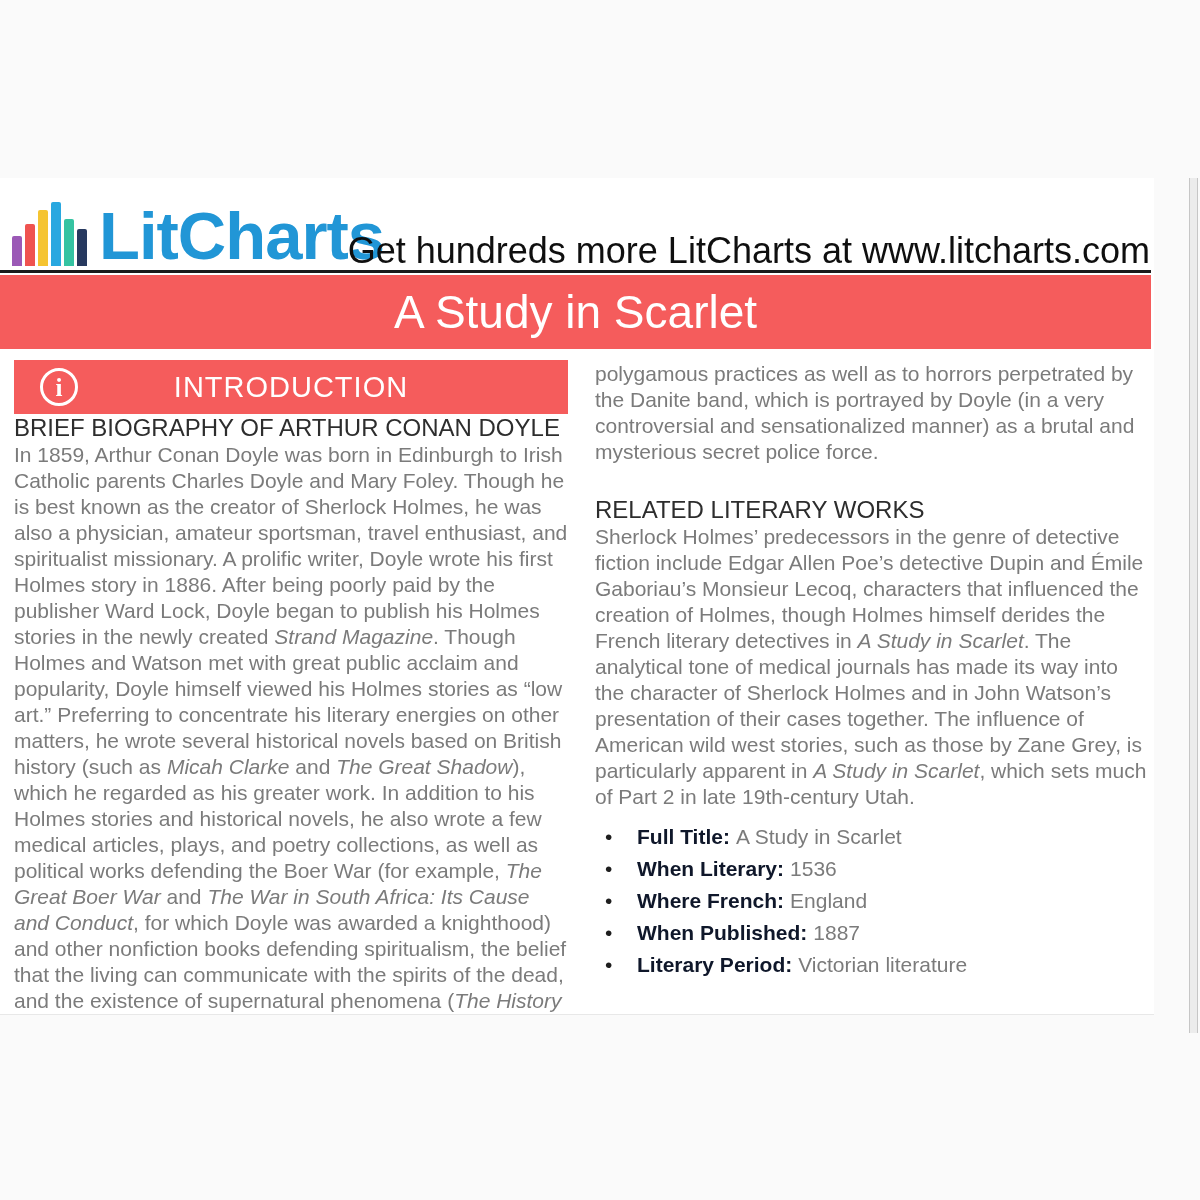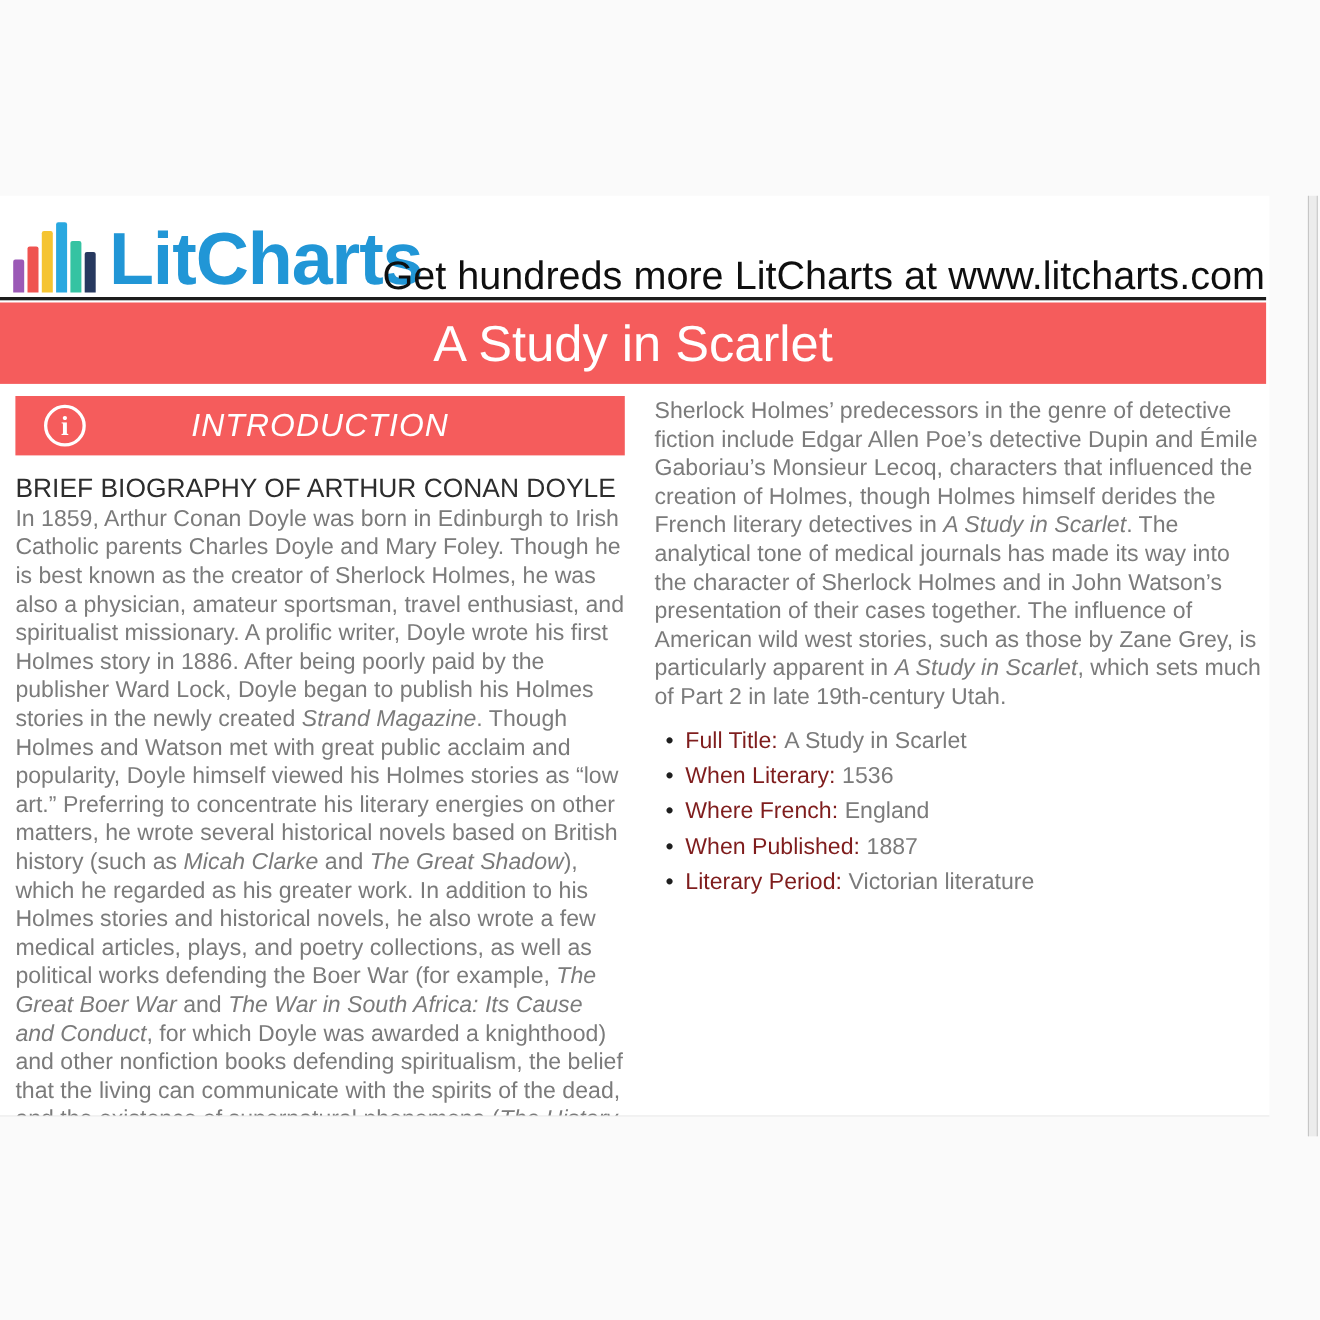--- a/index.html
+++ b/index.html
@@ -42,7 +42,7 @@
     display:flex; align-items:center; justify-content:center;
     font-family:"Liberation Serif", serif; font-size:25px; font-weight:bold; line-height:1;
   }
-  .intro-label { flex:1; text-align:center; margin-right:64px; font-size:29px; letter-spacing:1px;font-style:italic; }
+  .intro-label { flex:1; text-align:center; margin-right:64px; font-size:29px; letter-spacing:1px; }
   h2 { margin:0; font-size:24px; font-weight:normal; color:#2d2d2d; line-height:28px; }
   .bio-heading { margin-top:17px; }
   .col-left p { margin:9px 0 0 0; }

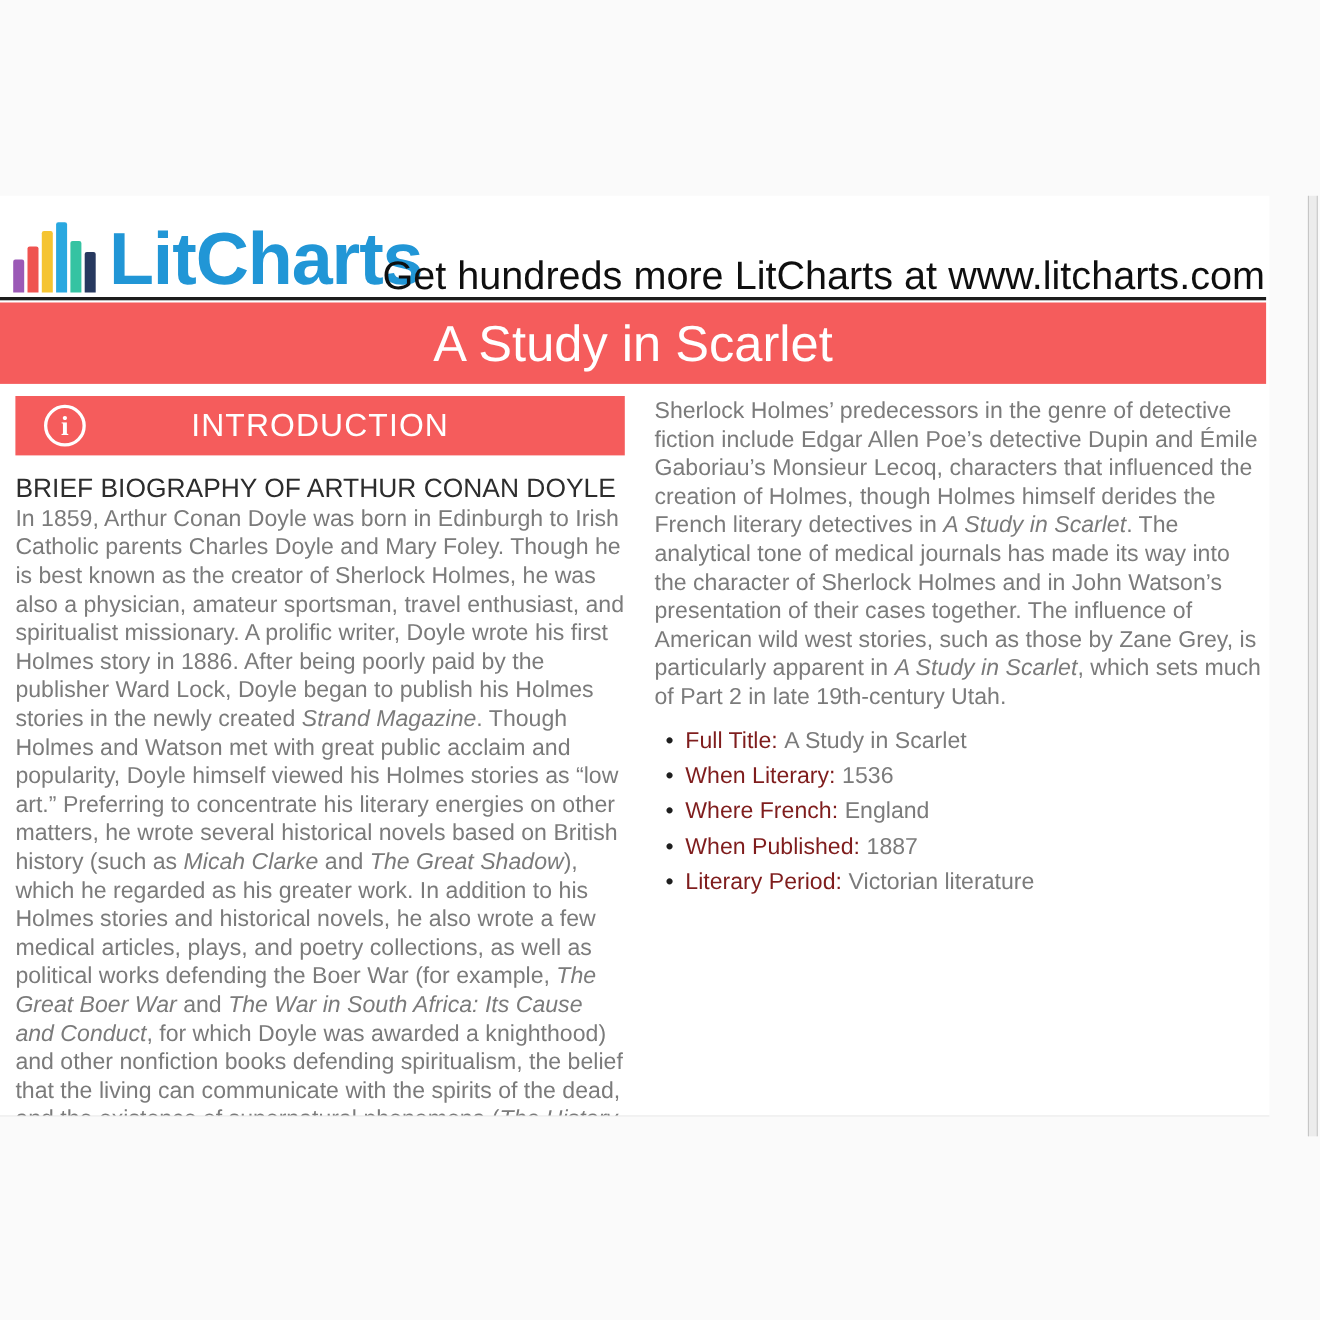--- a/index.html
+++ b/index.html
@@ -91,6 +91,7 @@
   </div>
 
   <div class="col-right">
+    <p class="body-text">polygamous practices as well as to horrors perpetrated by the Danite band, which is portrayed by Doyle (in a very controversial and sensationalized manner) as a brutal and mysterious secret police force.</p>
     <p class="body-text mt-par"><span>Sherlock Holmes’ predecessors in the genre of detective fiction include Edgar Allen Poe’s detective Dupin and Émile Gaboriau’s Monsieur Lecoq, characters that influenced the creation of Holmes, though Holmes himself derides the French literary detectives in </span><em>A Study in Scarlet</em><span>. The analytical tone of medical journals has made its way into the character of Sherlock Holmes and in John Watson’s presentation of their cases together. The influence of American wild west stories, such as those by Zane Grey, is particularly apparent in </span><em>A Study in Scarlet</em><span>, which sets much of Part 2 in late 19th-century Utah.</span></p>
     <div class="facts">
       <div class="fact-row">

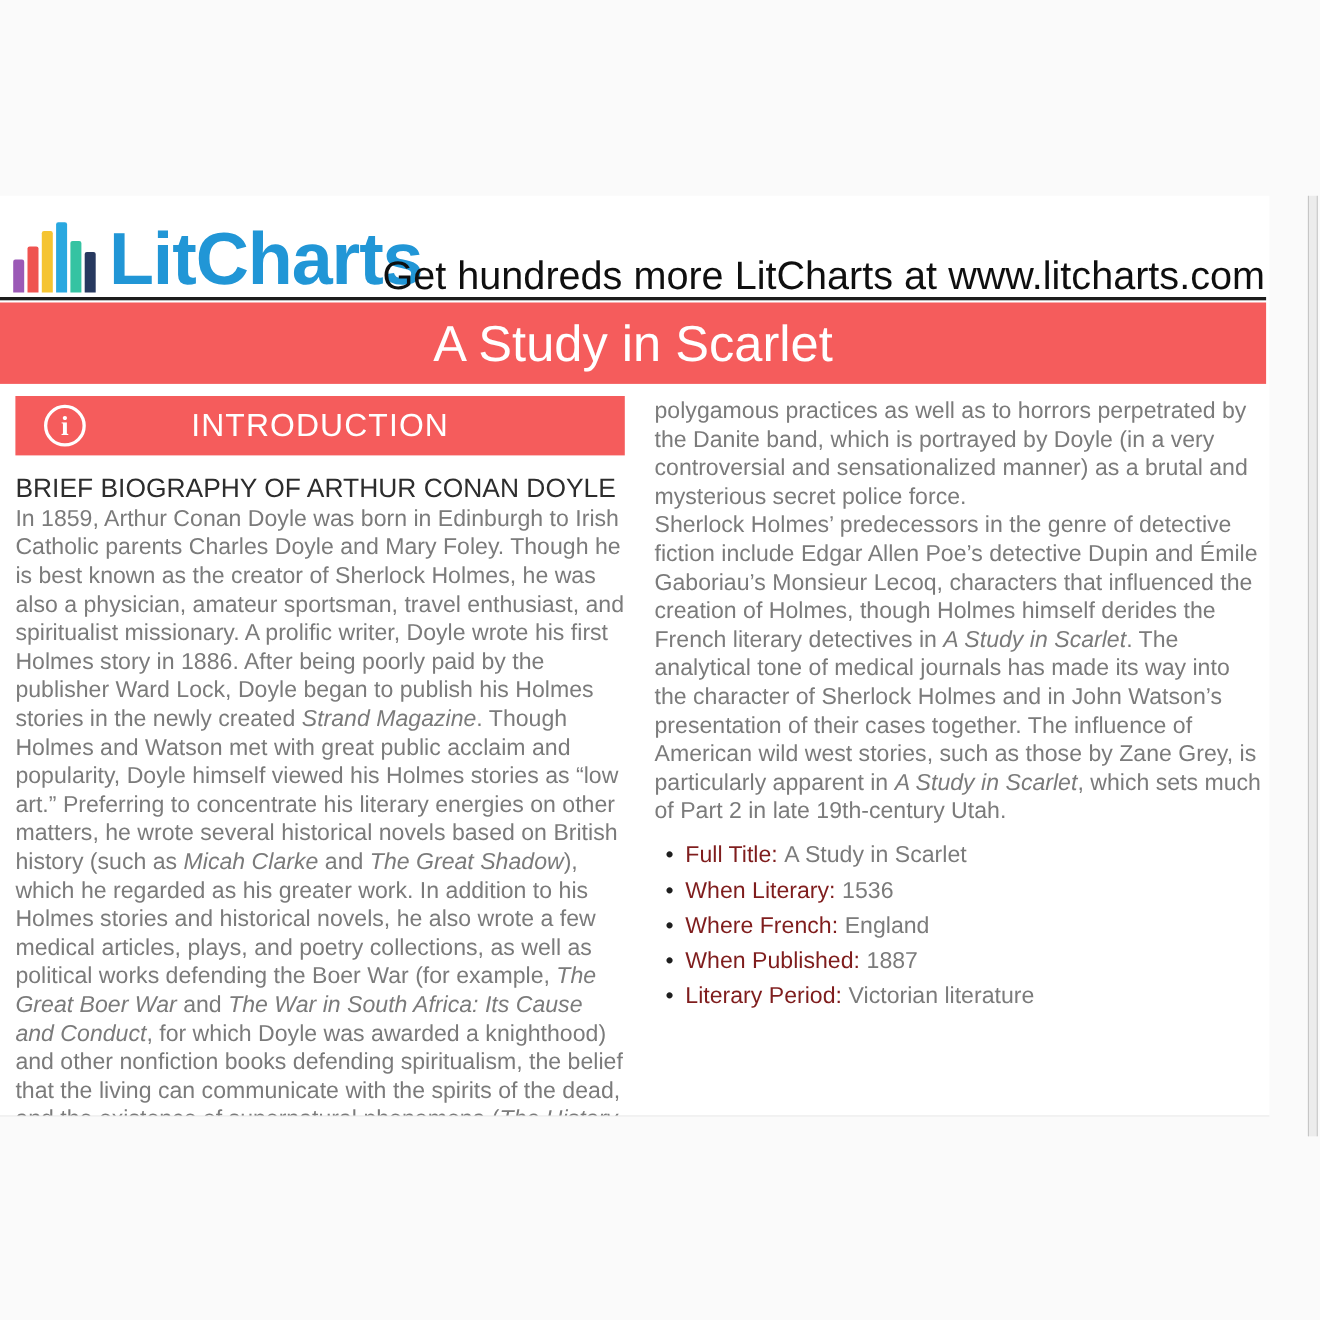--- a/index.html
+++ b/index.html
@@ -44,7 +44,7 @@
   }
   .intro-label { flex:1; text-align:center; margin-right:64px; font-size:29px; letter-spacing:1px; }
   h2 { margin:0; font-size:24px; font-weight:normal; color:#2d2d2d; line-height:28px; }
-  .bio-heading { margin-top:17px; }
+  .bio-heading { margin-top:0; }
   .col-left p { margin:9px 0 0 0; }
   p.body-text { font-size:21px; line-height:26px; color:#7b7b7b; margin:0; }
   p.body-text em { font-style:italic; }

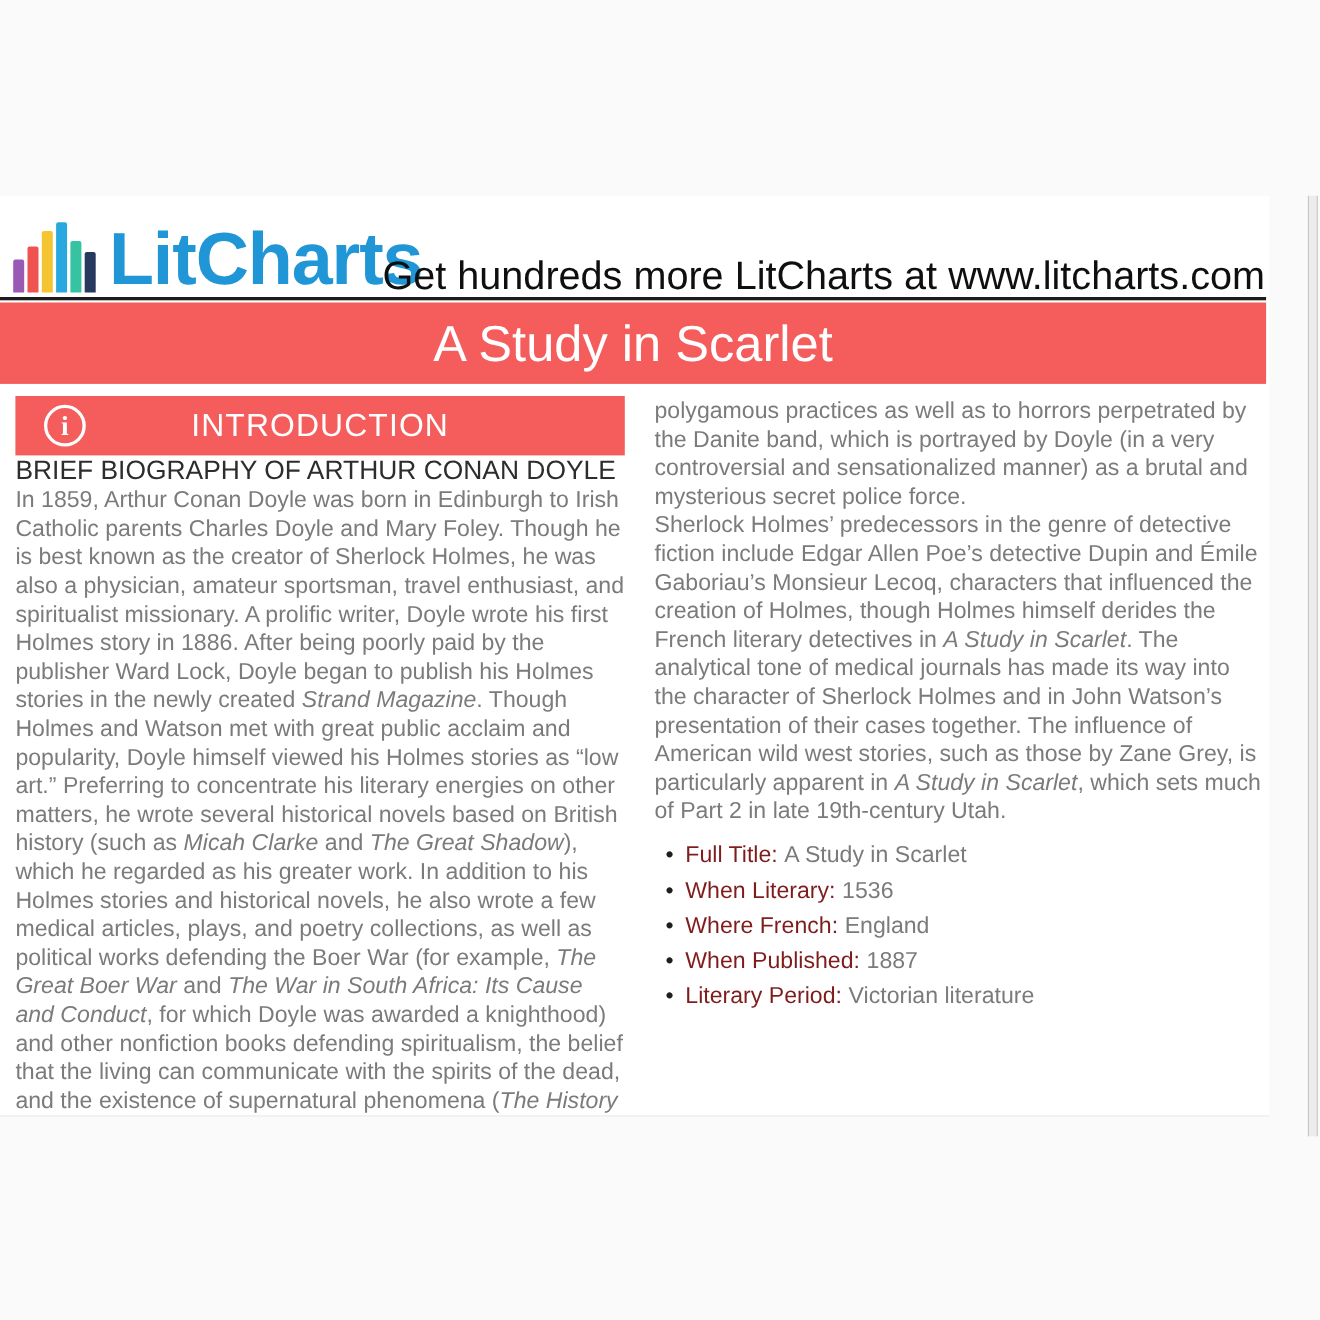--- a/index.html
+++ b/index.html
@@ -92,6 +92,7 @@
 
   <div class="col-right">
     <p class="body-text">polygamous practices as well as to horrors perpetrated by the Danite band, which is portrayed by Doyle (in a very controversial and sensationalized manner) as a brutal and mysterious secret police force.</p>
+    <h2 class="mt-head">RELATED LITERARY WORKS</h2>
     <p class="body-text mt-par"><span>Sherlock Holmes’ predecessors in the genre of detective fiction include Edgar Allen Poe’s detective Dupin and Émile Gaboriau’s Monsieur Lecoq, characters that influenced the creation of Holmes, though Holmes himself derides the French literary detectives in </span><em>A Study in Scarlet</em><span>. The analytical tone of medical journals has made its way into the character of Sherlock Holmes and in John Watson’s presentation of their cases together. The influence of American wild west stories, such as those by Zane Grey, is particularly apparent in </span><em>A Study in Scarlet</em><span>, which sets much of Part 2 in late 19th-century Utah.</span></p>
     <div class="facts">
       <div class="fact-row">

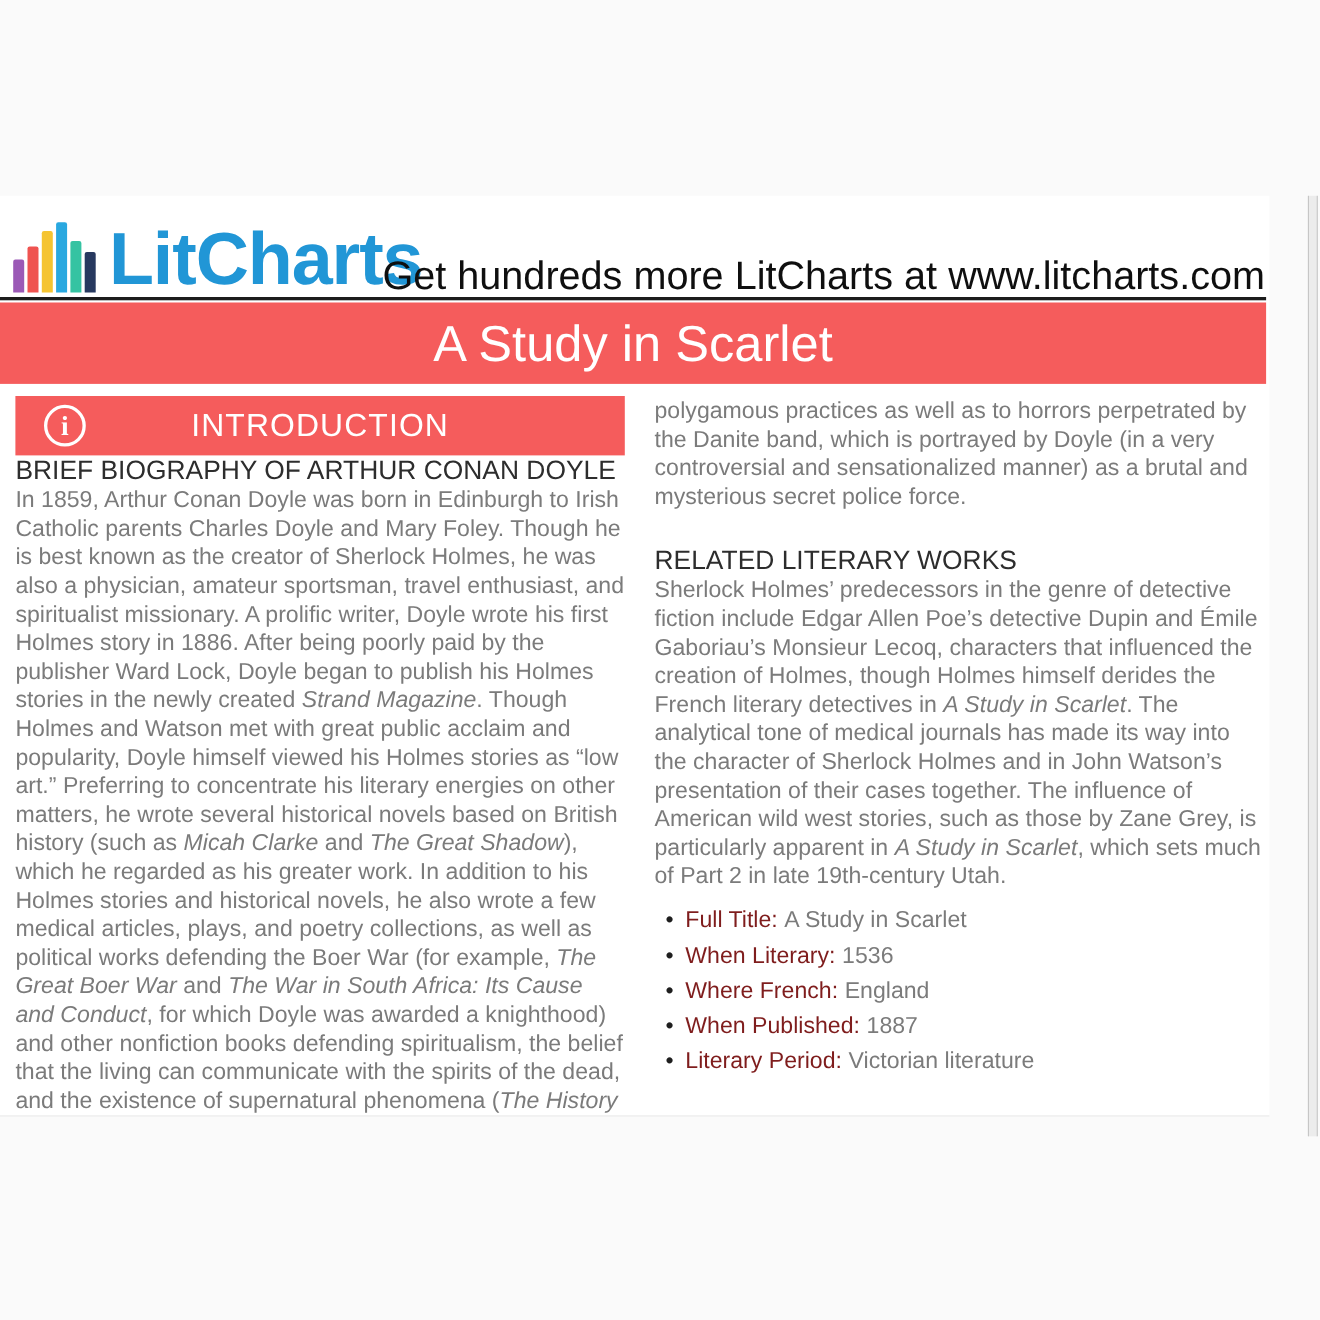--- a/index.html
+++ b/index.html
@@ -53,7 +53,7 @@
   .facts { margin-top:14px; }
   .fact-row { display:flex; font-size:21px; line-height:26px; margin-bottom:6px; }
   .fact-bullet { width:18px; margin-left:10px; color:#1e1e1e; flex:0 0 auto; }
-  .fact-label { font-weight:normal; color:#7f1d1d; white-space:pre; }
+  .fact-label { font-weight:bold; color:#0f172a; white-space:pre;margin-left:14px; }
   .fact-value { color:#7b7b7b; margin-left:6px; }
 </style>
 </head>

